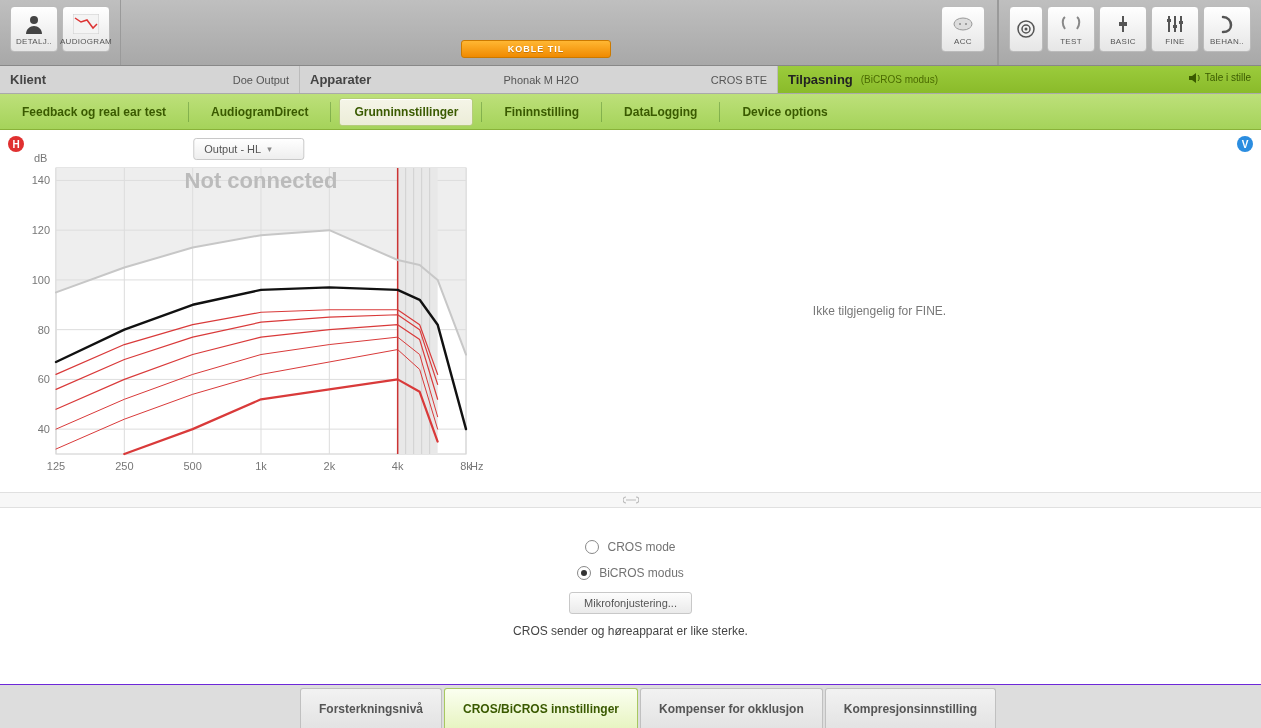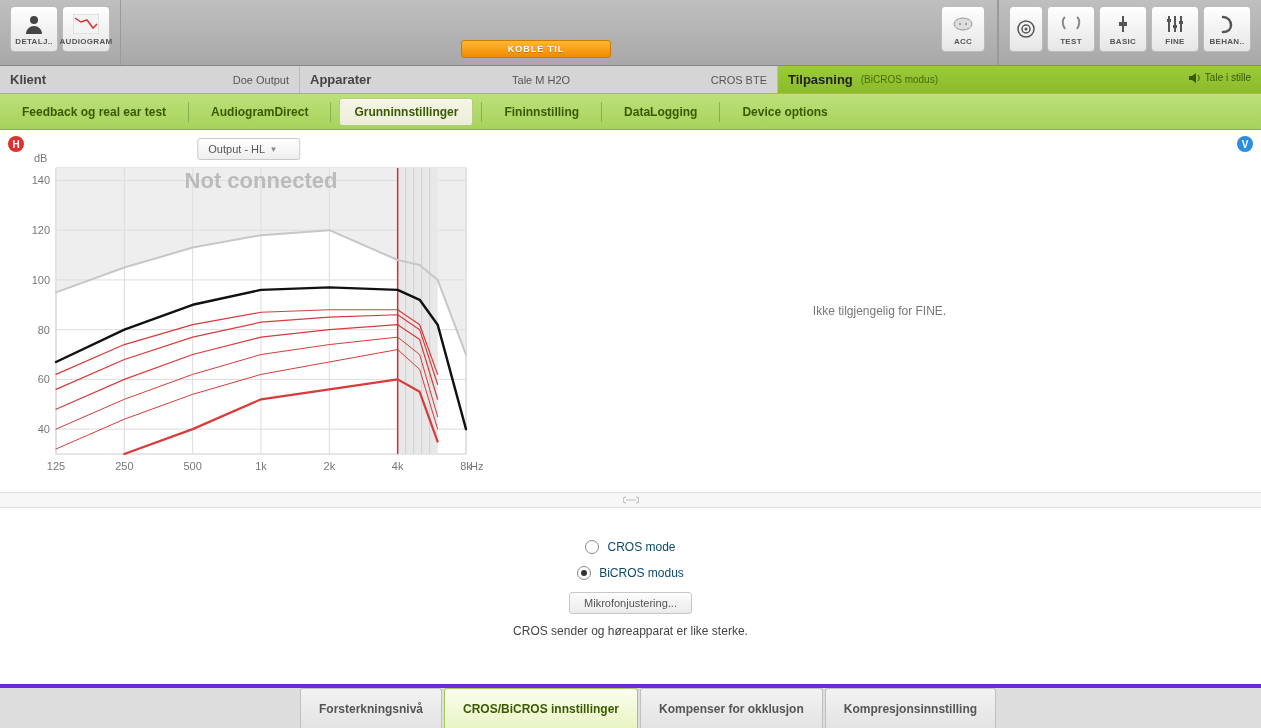--- a/index.html
+++ b/index.html
@@ -10,7 +10,7 @@
   .top-group { display: flex; align-items: flex-start; padding: 6px 8px; border-right: 1px solid #9a9a9a; }
   .top-group.right { margin-left: auto; border-right: none; border-left: 1px solid #9a9a9a; }
   .top-group.center { flex: 1; justify-content: center; position: relative; }
-  .tb-btn { width: 48px; height: 46px; margin: 0 2px; background: linear-gradient(#fff,#e6e6e6); border: 1px solid #bbb; border-radius: 4px; display: flex; flex-direction: column; align-items: center; justify-content: center; font-size: 8px; font-weight: bold; color: #555; text-transform: uppercase; cursor: pointer; }
+  .tb-btn { width: 48px; height: 46px; margin: 0 2px; background: linear-gradient(#fff,#e6e6e6); border: 1px solid #bbb; border-radius: 4px; display: flex; flex-direction: column; align-items: center; justify-content: center; font-size: 8px; font-weight: normal; color: #555; text-transform: uppercase; cursor: pointer; }
   .tb-btn .ico { width: 28px; height: 22px; display:flex; align-items:center; justify-content:center; color:#666; }
   .tb-btn span.lbl { margin-top: 2px; letter-spacing: .3px; }
   .tb-small { width: 34px; height: 30px; margin: 0 2px; background: linear-gradient(#fff,#e6e6e6); border:1px solid #bbb; border-radius:4px; display:flex; align-items:center; justify-content:center; cursor:pointer; }

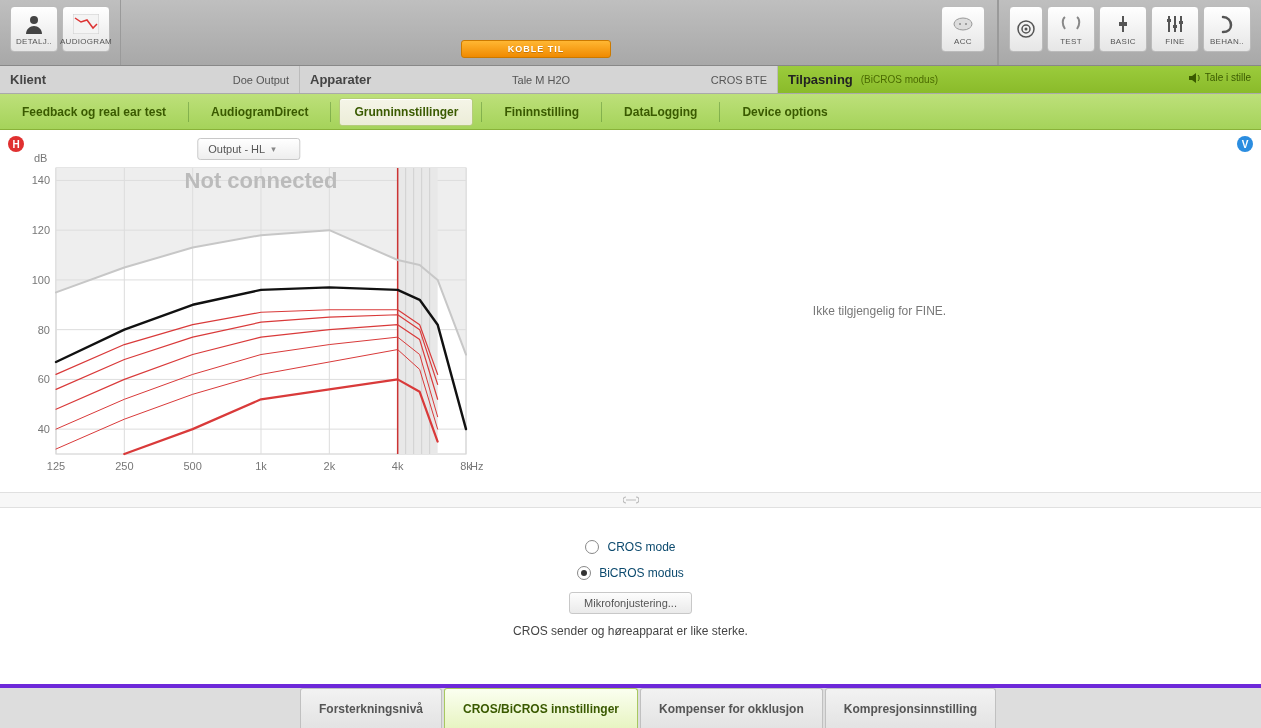--- a/index.html
+++ b/index.html
@@ -173,7 +173,7 @@
   </div>
   <div class="info-cell apparater">
     <span class="title">Apparater</span>
-    <span class="val" style="margin-left:auto;margin-right:auto;">Tale M H2O</span>
+    <span class="val" style="margin-left:auto;margin-right:auto;">Phonak M H2O</span>
     <span class="val" style="margin-left:0;">CROS BTE</span>
   </div>
   <div class="info-cell tilpasning">

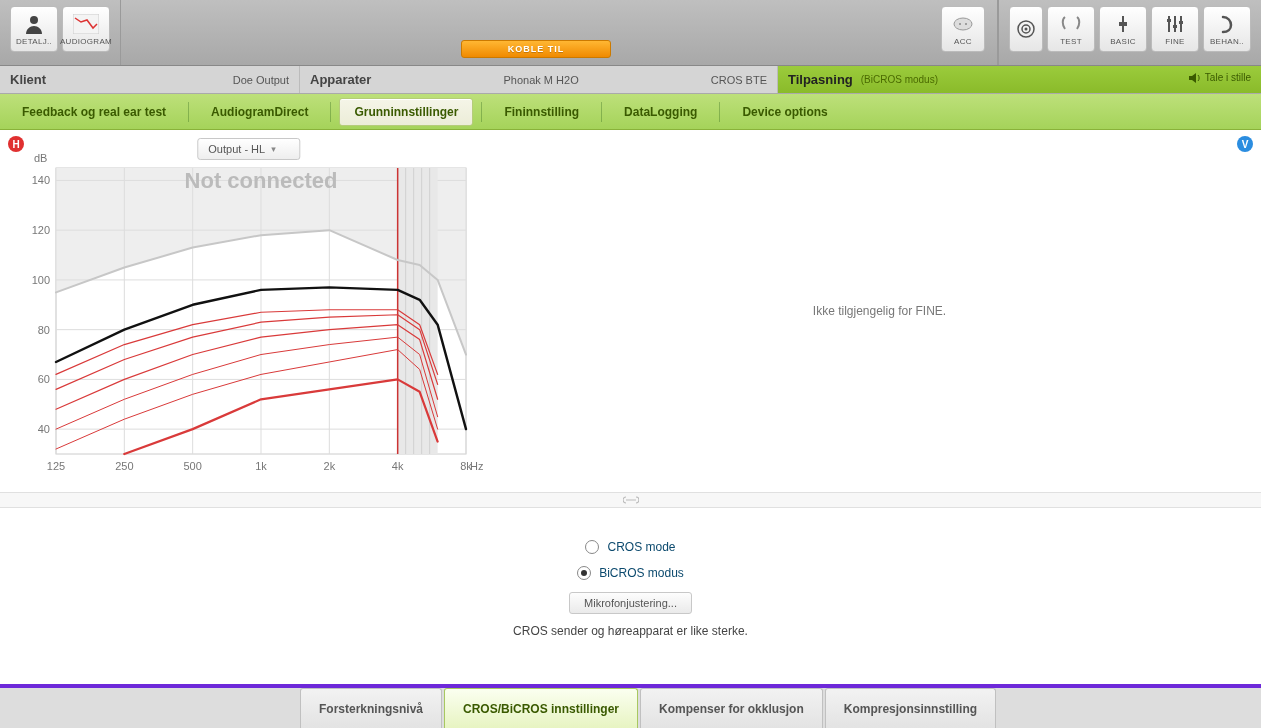--- a/index.html
+++ b/index.html
@@ -53,7 +53,7 @@
   .badge-v { position:absolute; right:8px; top:6px; width:16px; height:16px; border-radius:50%; background:#2b8de0; color:#fff; font-size:10px; font-weight:bold; display:flex; align-items:center; justify-content:center; }
   .chart-row { display:flex; }
   .chart-left { width: 498px; padding:4px 0 8px 16px; position:relative; }
-  .output-dd { position:absolute; left:50%; top:8px; transform:translateX(-50%); height:22px; padding:0 24px 0 10px; background:linear-gradient(#fff,#eee); border:1px solid #c8c8c8; border-radius:3px; font-size:11px; color:#555; display:flex; align-items:center; cursor:pointer; }
+  .output-dd { position:absolute; left:50%; top:8px; transform:translateX(-50%); height:22px; padding:0 32px 0 10px; background:linear-gradient(#fff,#eee); border:1px solid #c8c8c8; border-radius:3px; font-size:11px; color:#555; display:flex; align-items:center; cursor:pointer; }
   .output-dd::after { content:"▾"; margin-left:6px; color:#888; font-size:9px; }
   .chart-right { flex:1; display:flex; align-items:center; justify-content:center; color:#777; font-size:12px; }
   .divider-link { height:16px; display:flex; align-items:center; justify-content:center; border-top:1px solid #e0e0e0; border-bottom:1px solid #e0e0e0; background:#f7f7f7; }

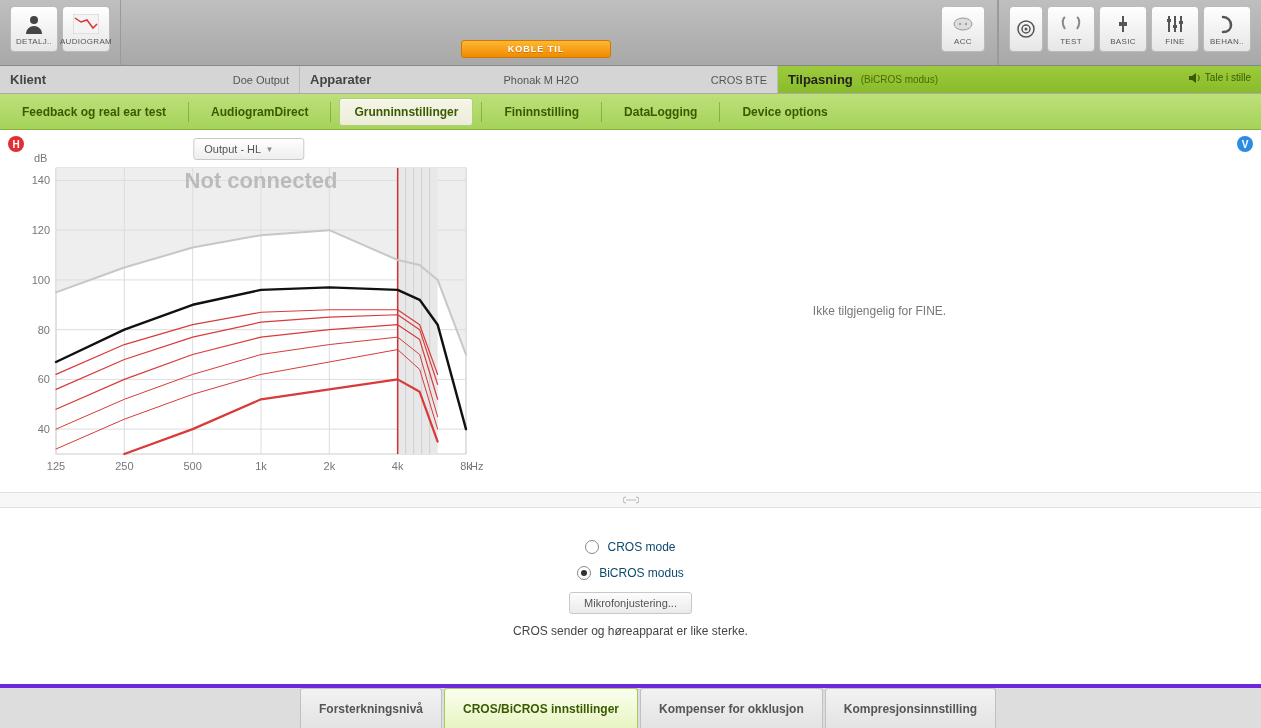--- a/index.html
+++ b/index.html
@@ -64,7 +64,7 @@
 
   
   .lower { flex:1; display:flex; flex-direction:column; align-items:center; justify-content:flex-start; padding-top:26px; }
-  .radio-row { display:flex; align-items:center; gap:8px; margin:6px 0; font-size:12px; color:#0c4a6e; }
+  .radio-row { display:flex; align-items:center; gap:8px; margin:6px 0; font-size:12px; color:#737373; }
   .radio { width:14px; height:14px; border:1px solid #888; border-radius:50%; display:inline-flex; align-items:center; justify-content:center; background:#fff; cursor:pointer; }
   .radio.checked::after { content:""; width:6px; height:6px; background:#333; border-radius:50%; }
   .mik-btn { margin-top:6px; padding:4px 14px; background:linear-gradient(#fdfdfd,#eaeaea); border:1px solid #c8c8c8; border-radius:3px; font-size:11px; color:#555; cursor:pointer; }

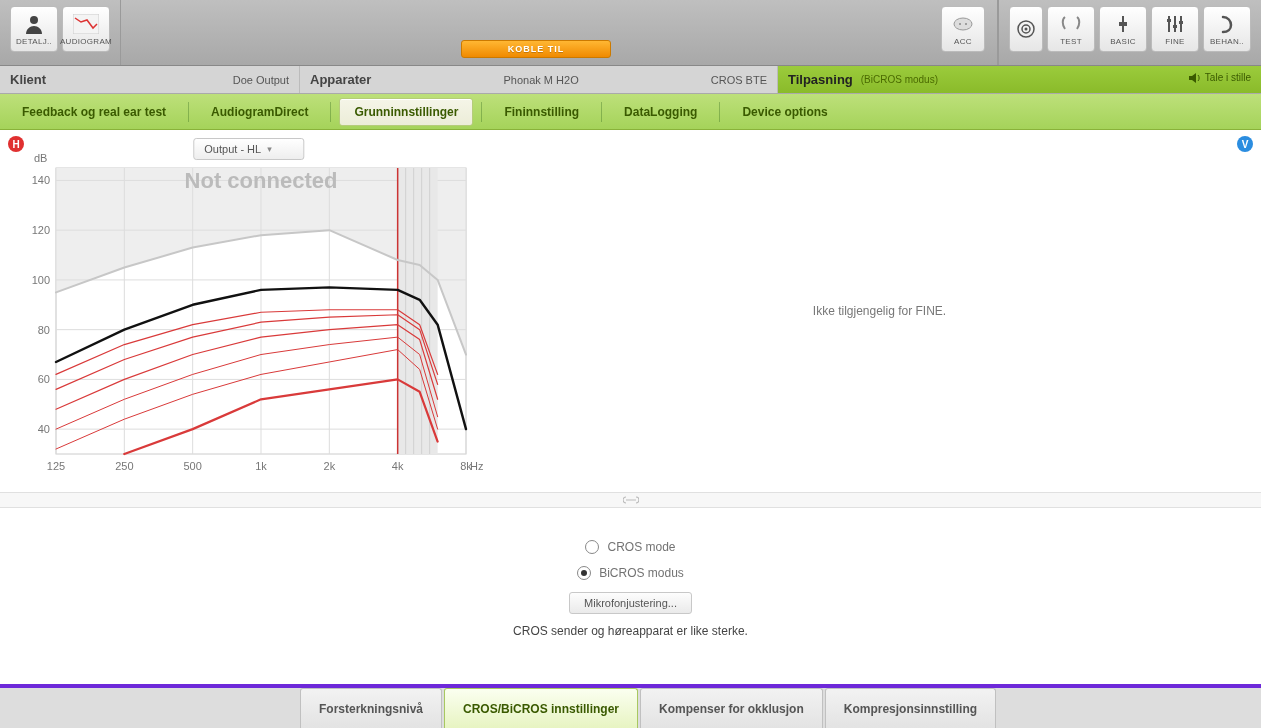--- a/index.html
+++ b/index.html
@@ -71,7 +71,7 @@
   .hint { margin-top:10px; font-size:12px; color:#444; }
 
   
-  .bottom-tabs { height:44px; background:#ddd; display:flex; align-items:flex-end; padding:0 0 0 300px; border-top:4px solid #6d28d9; }
+  .bottom-tabs { height:44px; background:#ddd; display:flex; align-items:flex-end; padding:0 0 0 300px; border-top:1px solid #6d28d9; }
   .btab { height:40px; padding:0 18px; display:flex; align-items:center; font-size:12px; font-weight:bold; color:#555; background:linear-gradient(#f2f2f2,#e3e3e3); border:1px solid #c0c0c0; border-bottom:none; margin-right:2px; border-radius:3px 3px 0 0; cursor:pointer; }
   .btab.active { background:linear-gradient(#fbfff0,#e7f4c2); color:#3a5a00; border-color:#a8c860; }
 </style>

